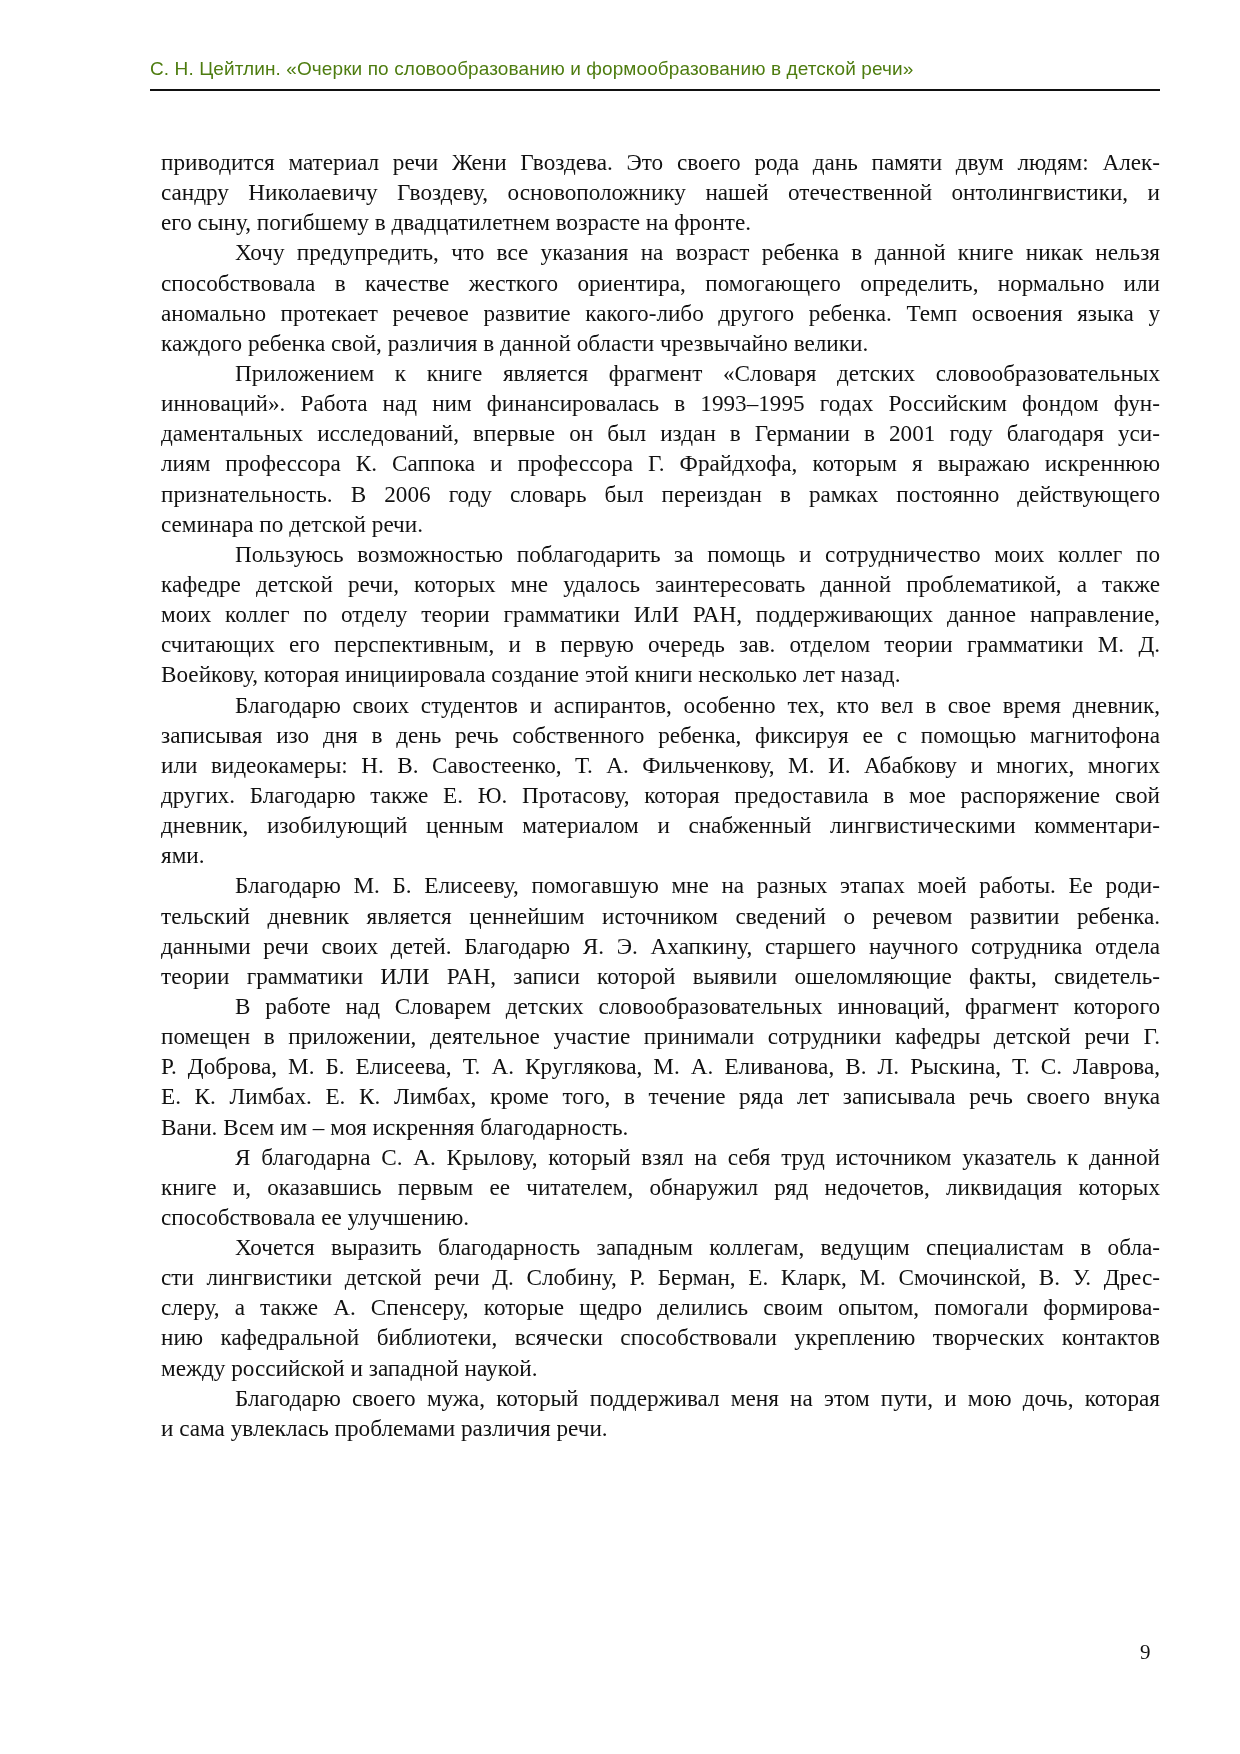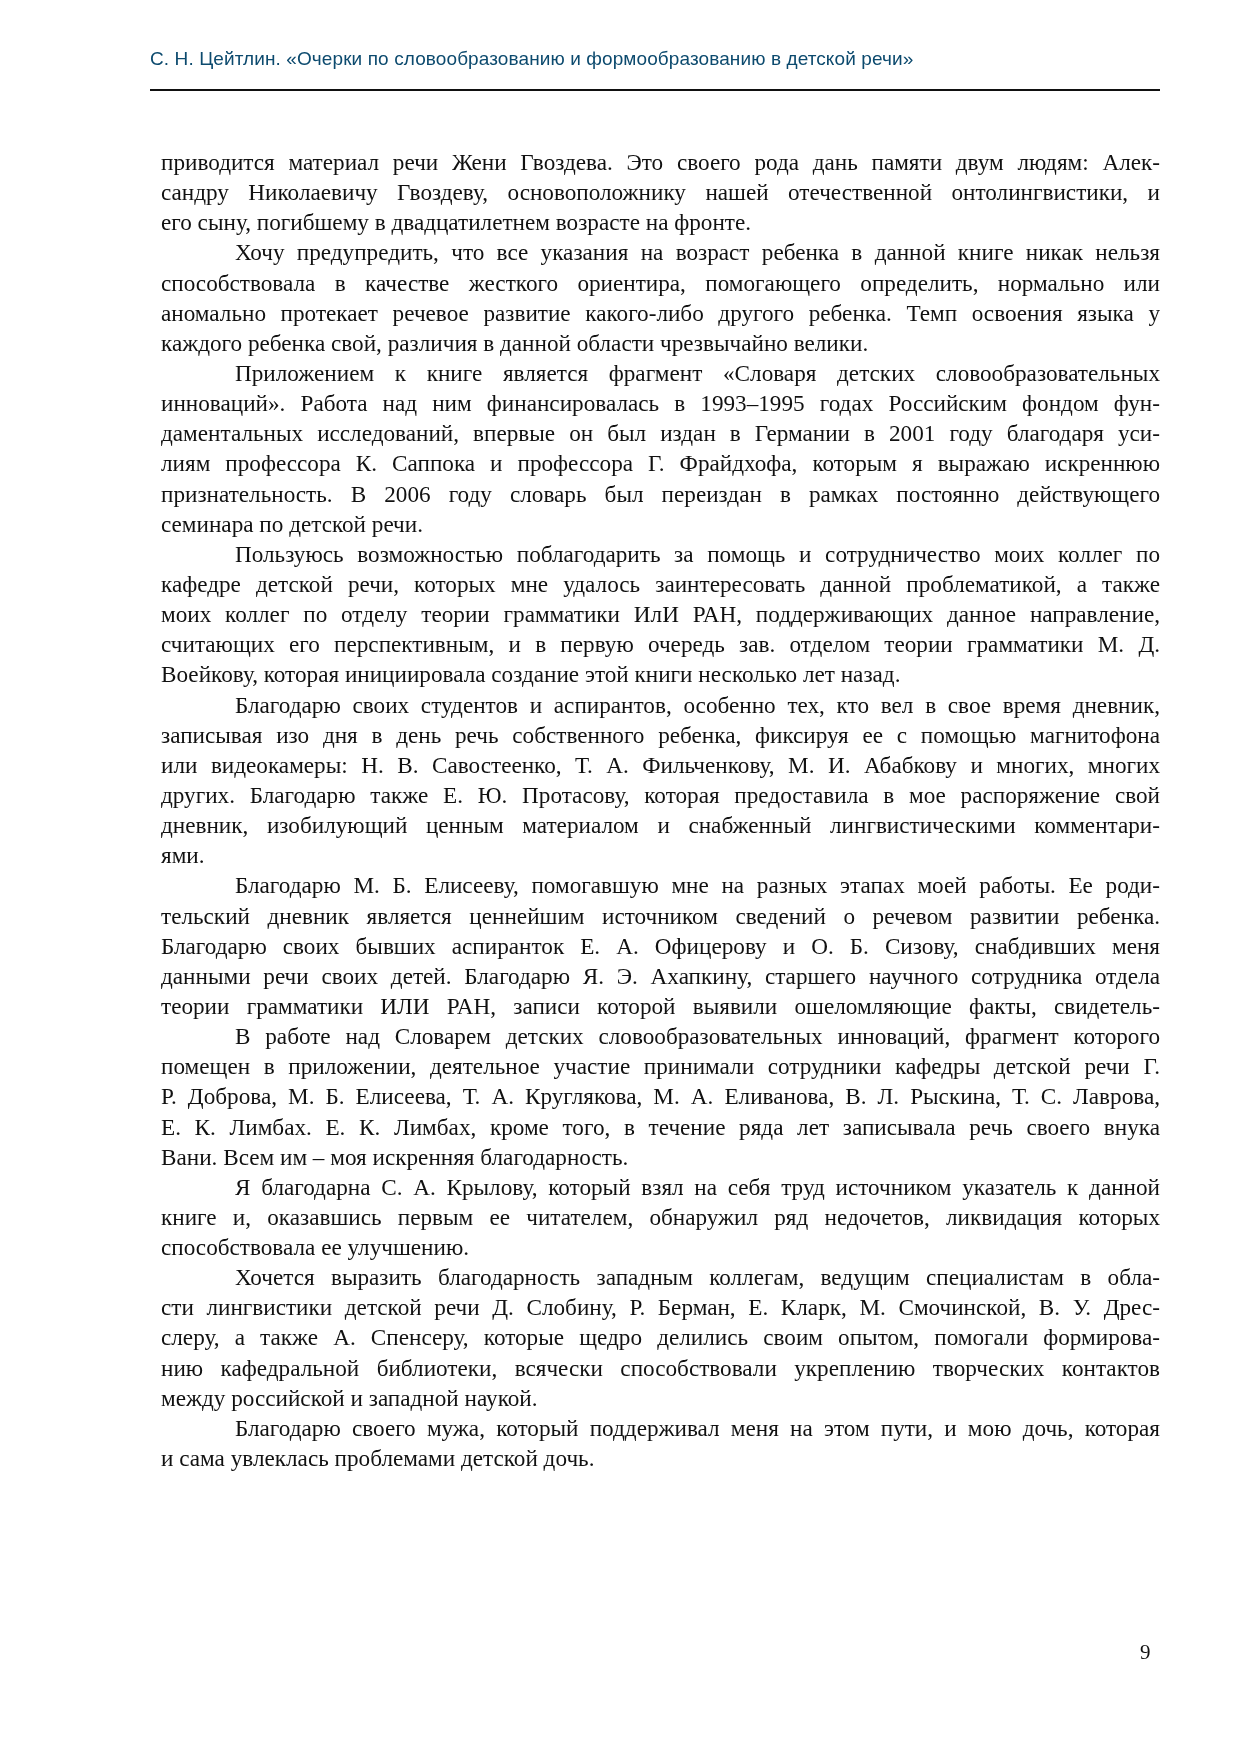--- a/index.html
+++ b/index.html
@@ -16,12 +16,12 @@
     .page-header {
       position: absolute;
       left: 150px;
-      top: 48px;
+      top: 58px;
       width: 1010px;
       height: 30px;
       font-family: "Liberation Sans", sans-serif;
       font-size: 19px;
-      color: #0c4a6e;
+      color: #4d7c0f;
       letter-spacing: 0.1px;
       white-space: nowrap;
     }

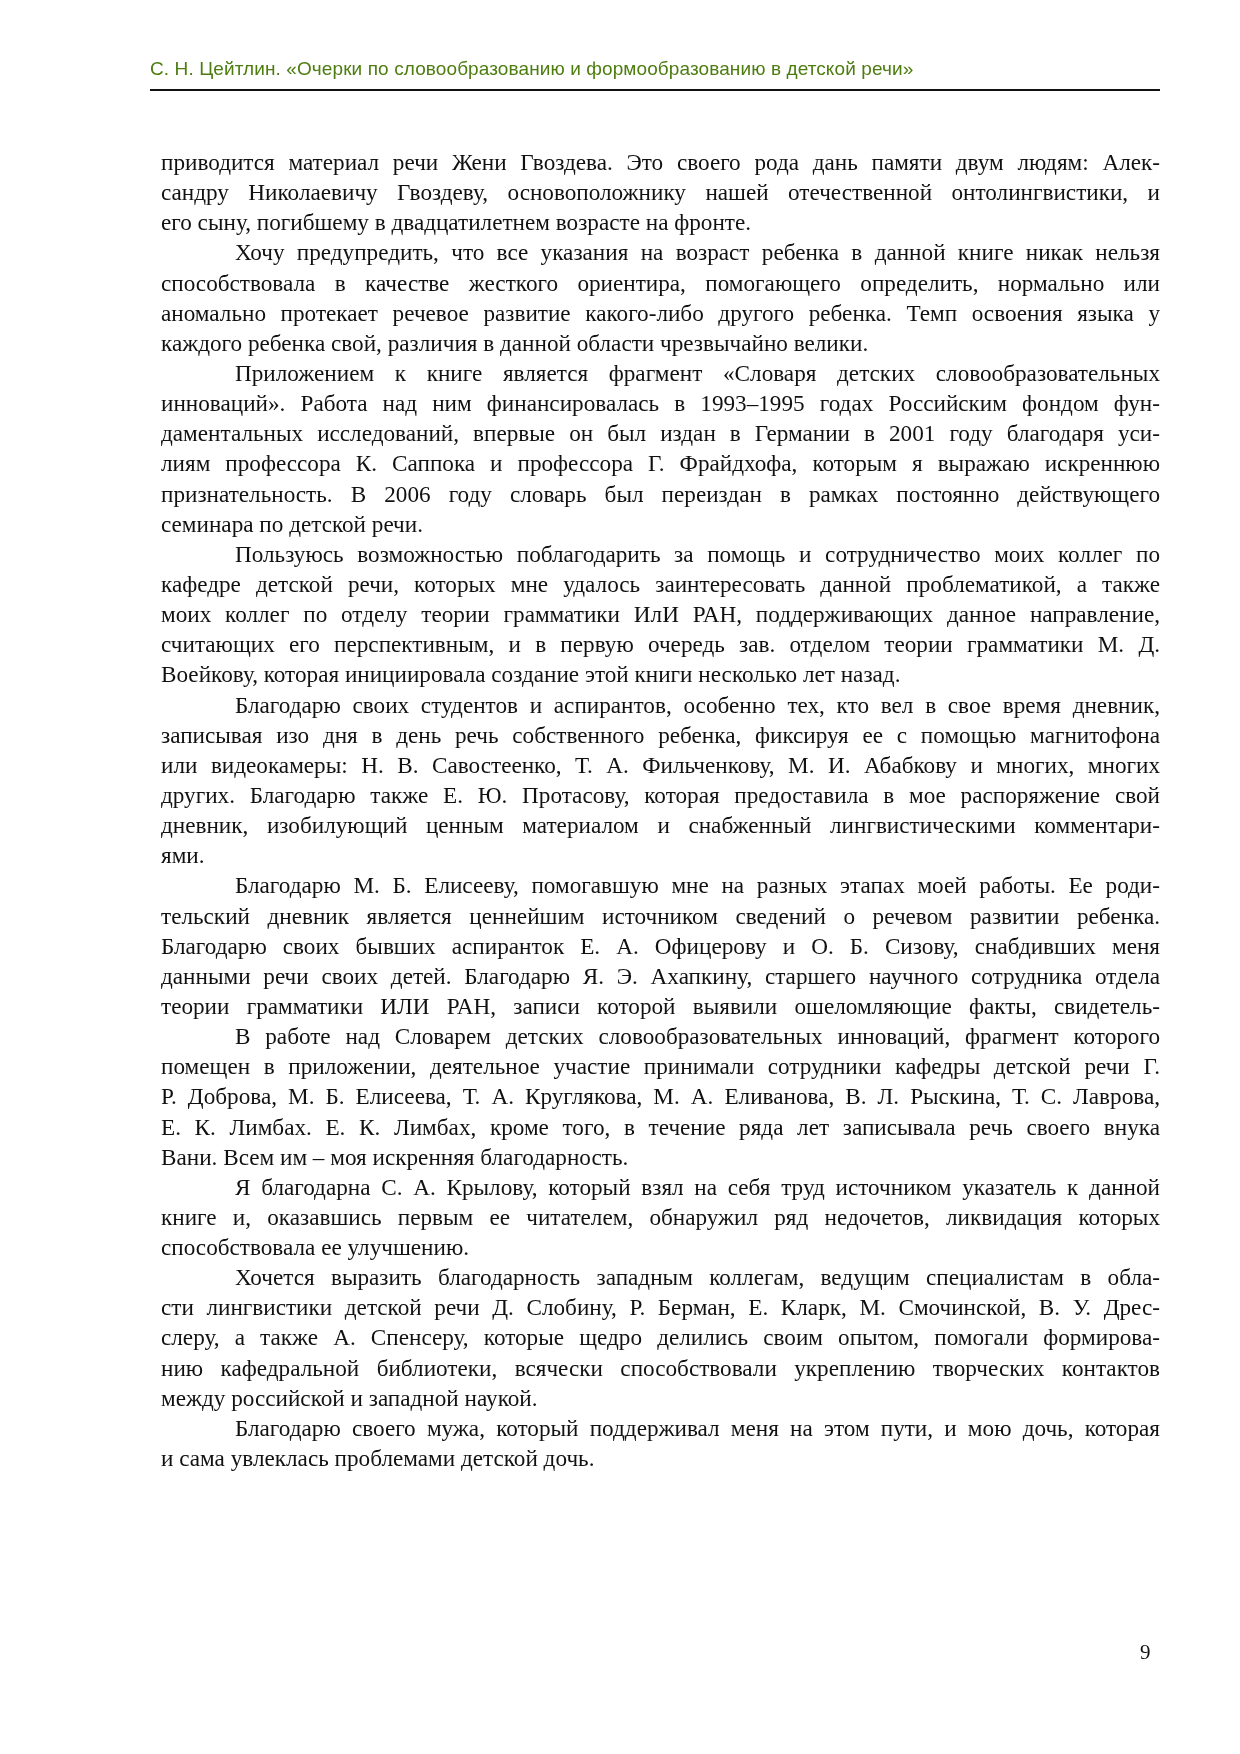--- a/index.html
+++ b/index.html
@@ -117,7 +117,6 @@
   <div>
     <span class="line indent">Благодарю М. Б. Елисееву, помогавшую мне на разных этапах моей работы. Ее роди-</span>
     <span class="line">тельский дневник является ценнейшим источником сведений о речевом развитии ребенка.</span>
-    <span class="line">Благодарю своих бывших аспиранток Е. А. Офицерову и О. Б. Сизову, снабдивших меня</span>
     <span class="line">данными речи своих детей. Благодарю Я. Э. Ахапкину, старшего научного сотрудника отдела</span>
     <span class="line">теории грамматики ИЛИ РАН, записи которой выявили ошеломляющие факты, свидетель-</span>
   </div>

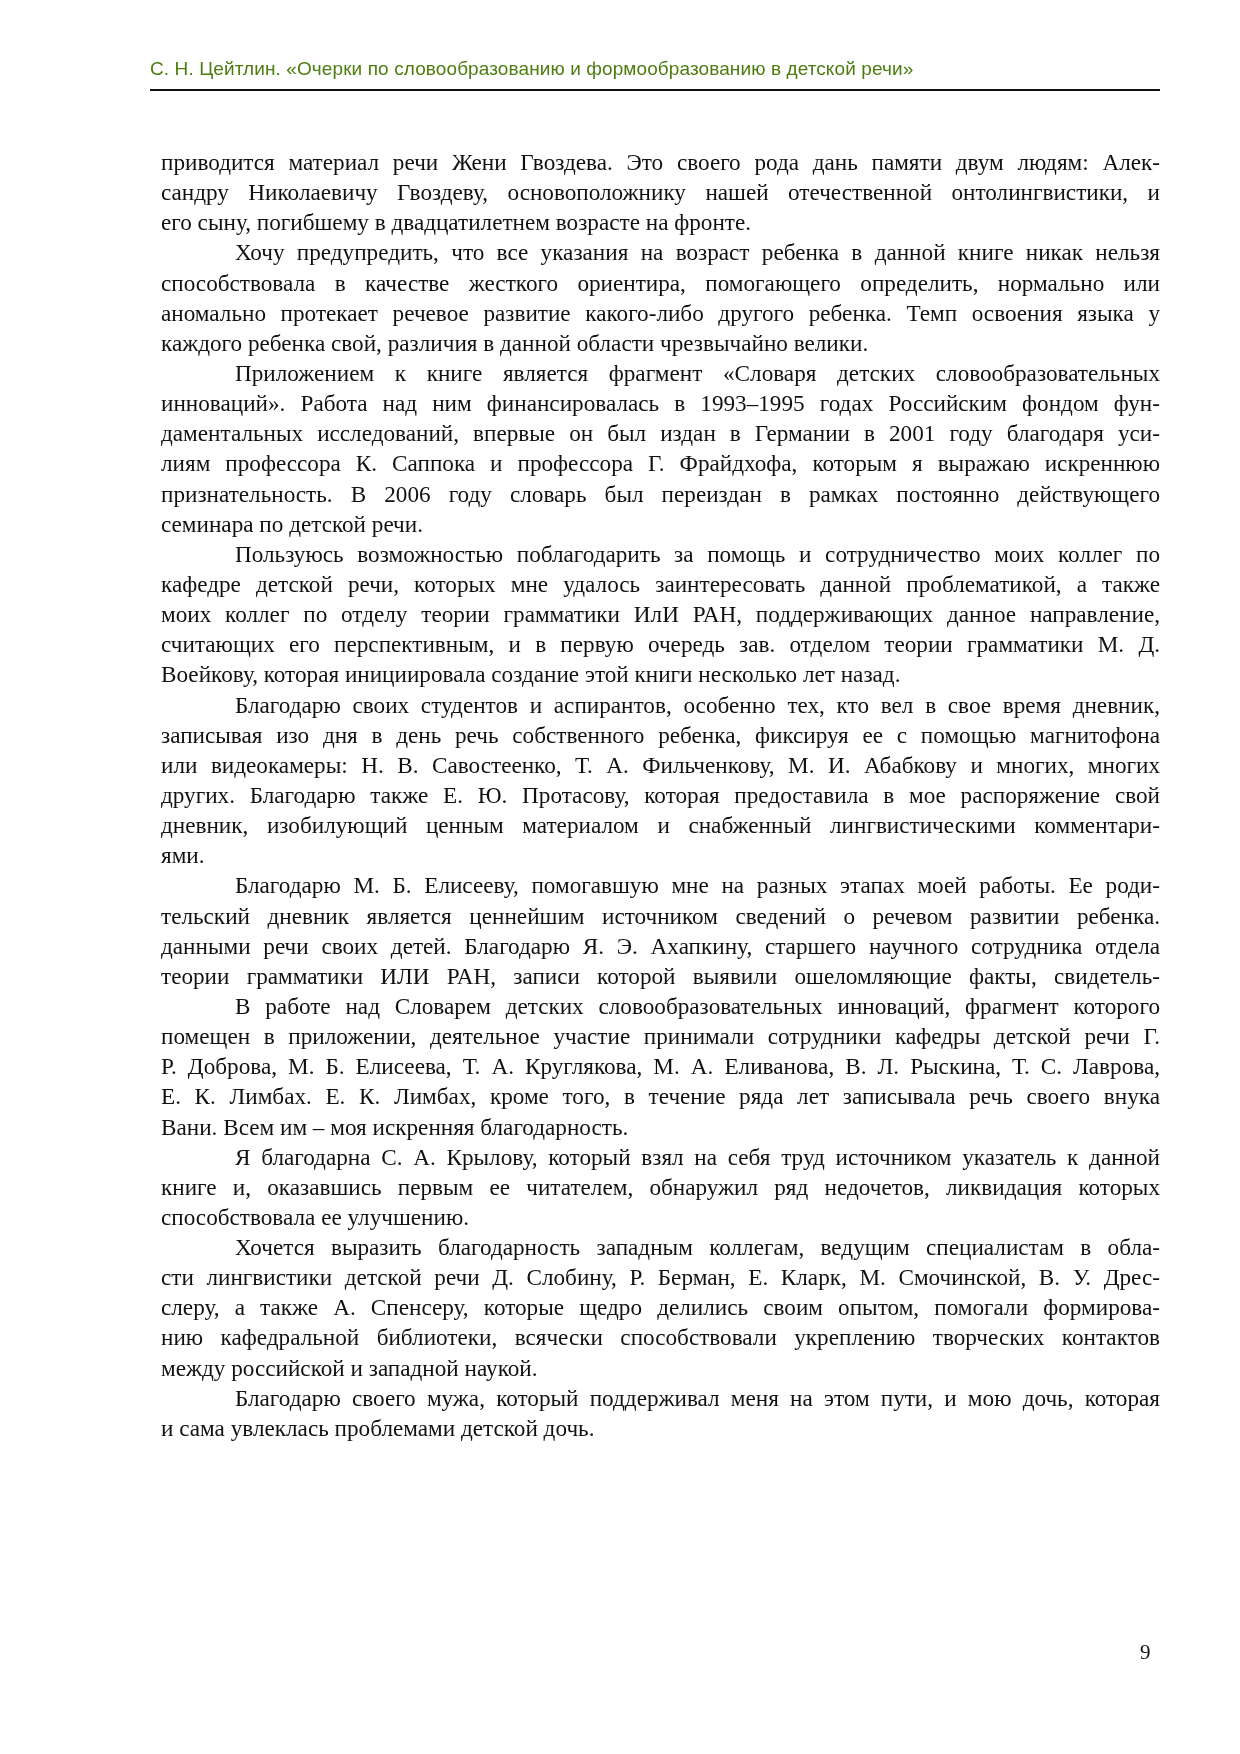--- a/index.html
+++ b/index.html
@@ -145,7 +145,7 @@
 
   <div>
     <span class="line indent">Благодарю своего мужа, который поддерживал меня на этом пути, и мою дочь, которая</span>
-    <span class="line last">и сама увлеклась проблемами детской дочь.</span>
+    <span class="line last">и сама увлеклась проблемами различия речи.</span>
   </div>
 </div>
 

